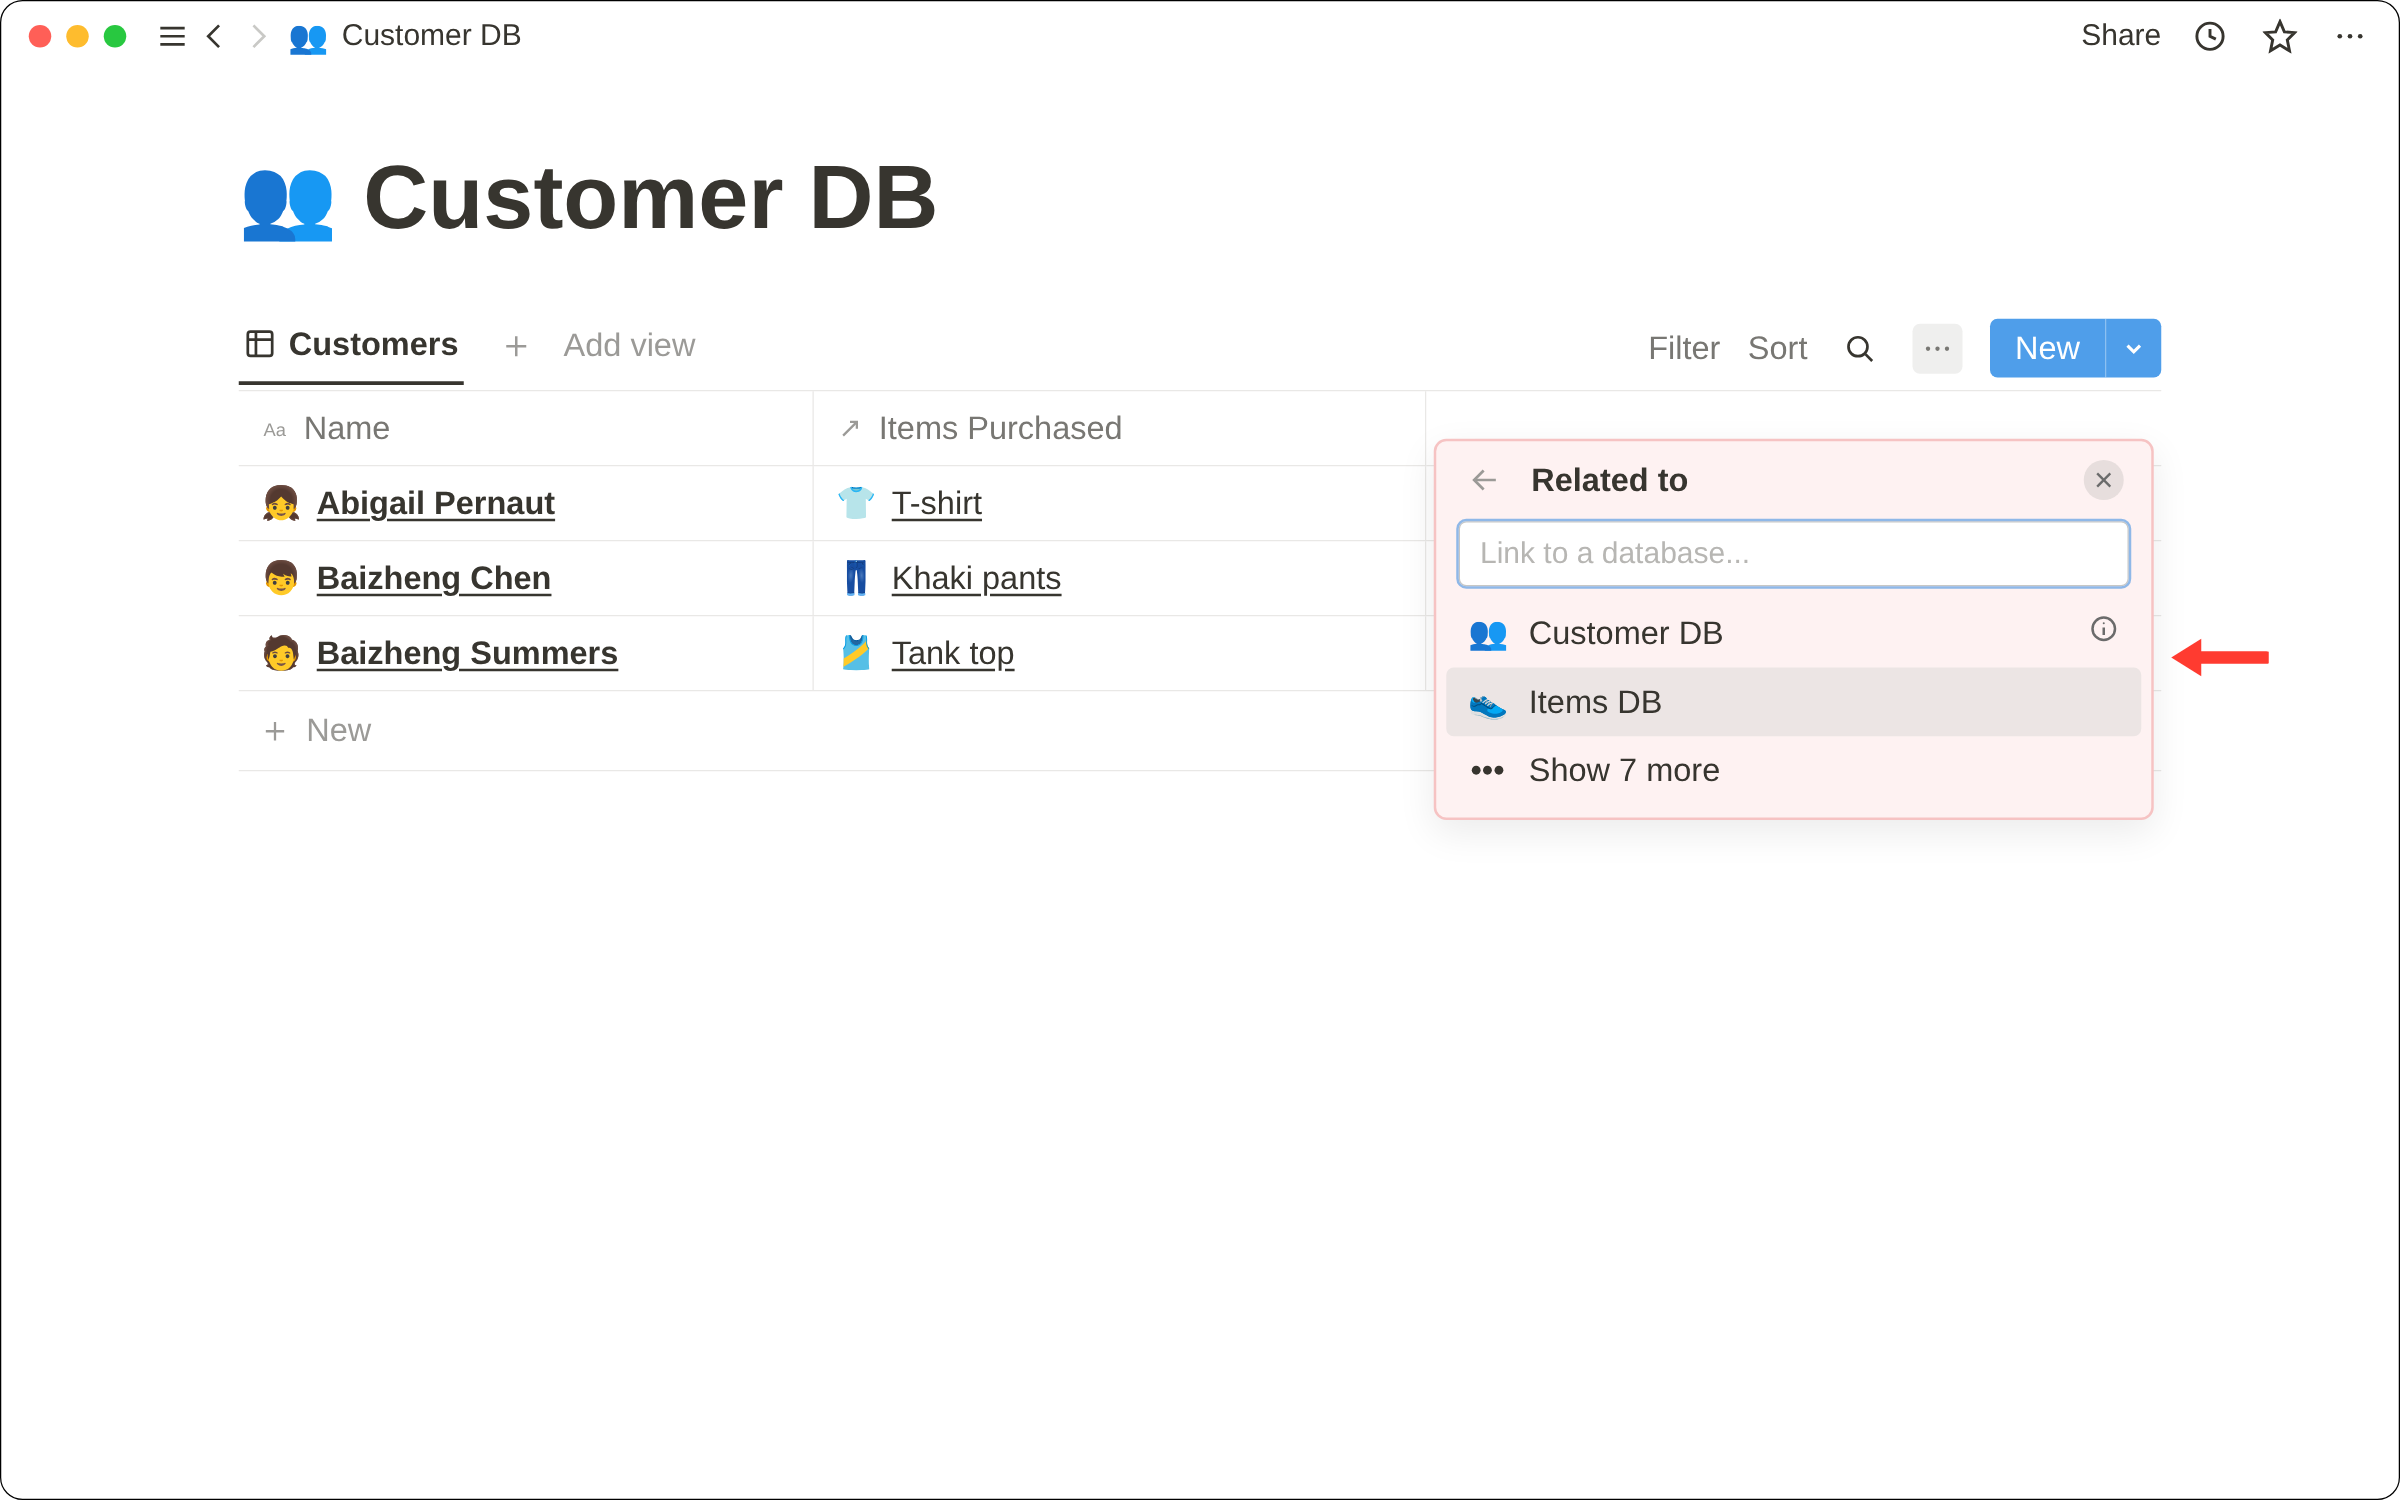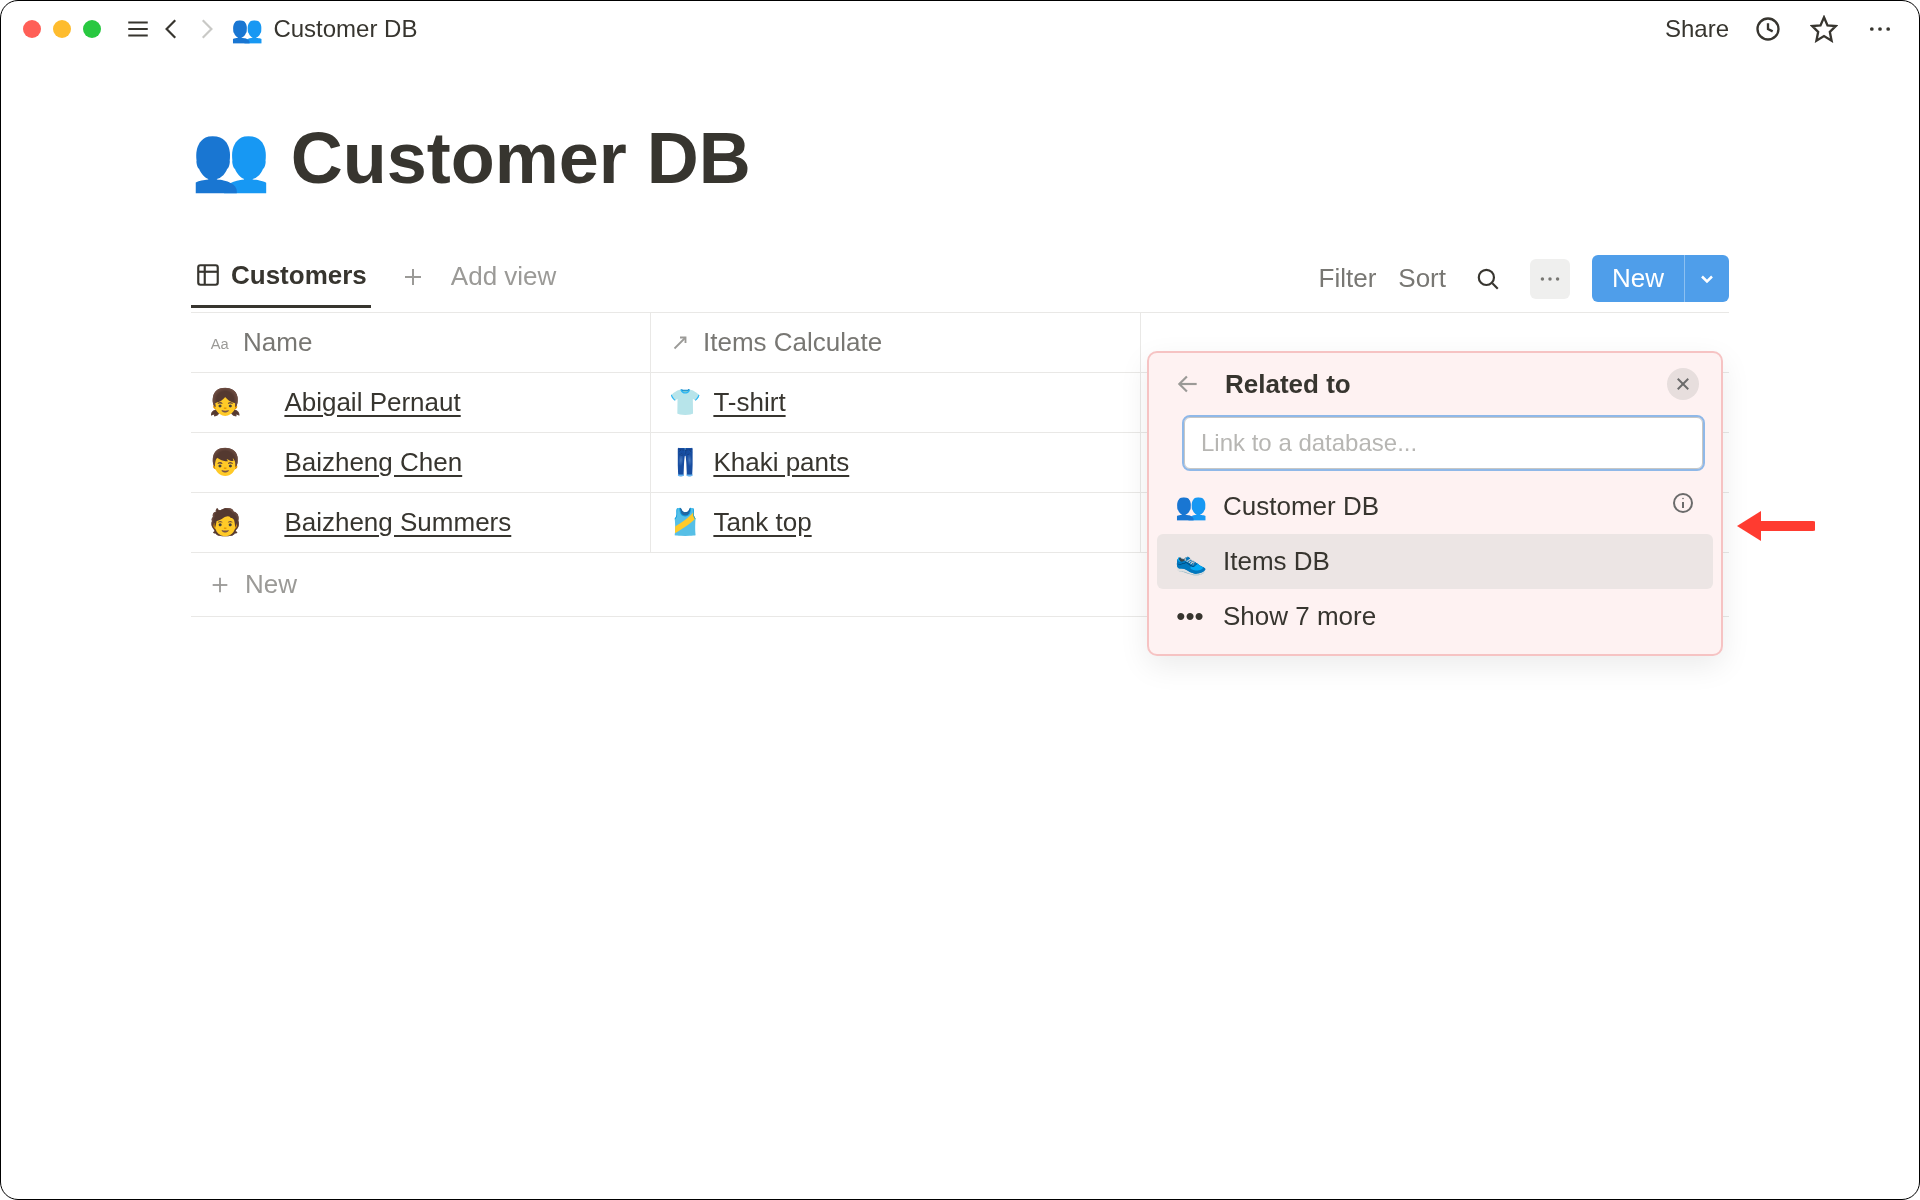--- a/index.html
+++ b/index.html
@@ -201,7 +201,7 @@
             <line x1="6" y1="18" x2="18" y2="6"></line>
             <polyline points="12 6 18 6 18 12"></polyline>
           </svg>
-        <span>Items Calculate</span>
+        <span>Items Purchased</span>
       </div>
       <div class="th col-rest"></div>
     </div>

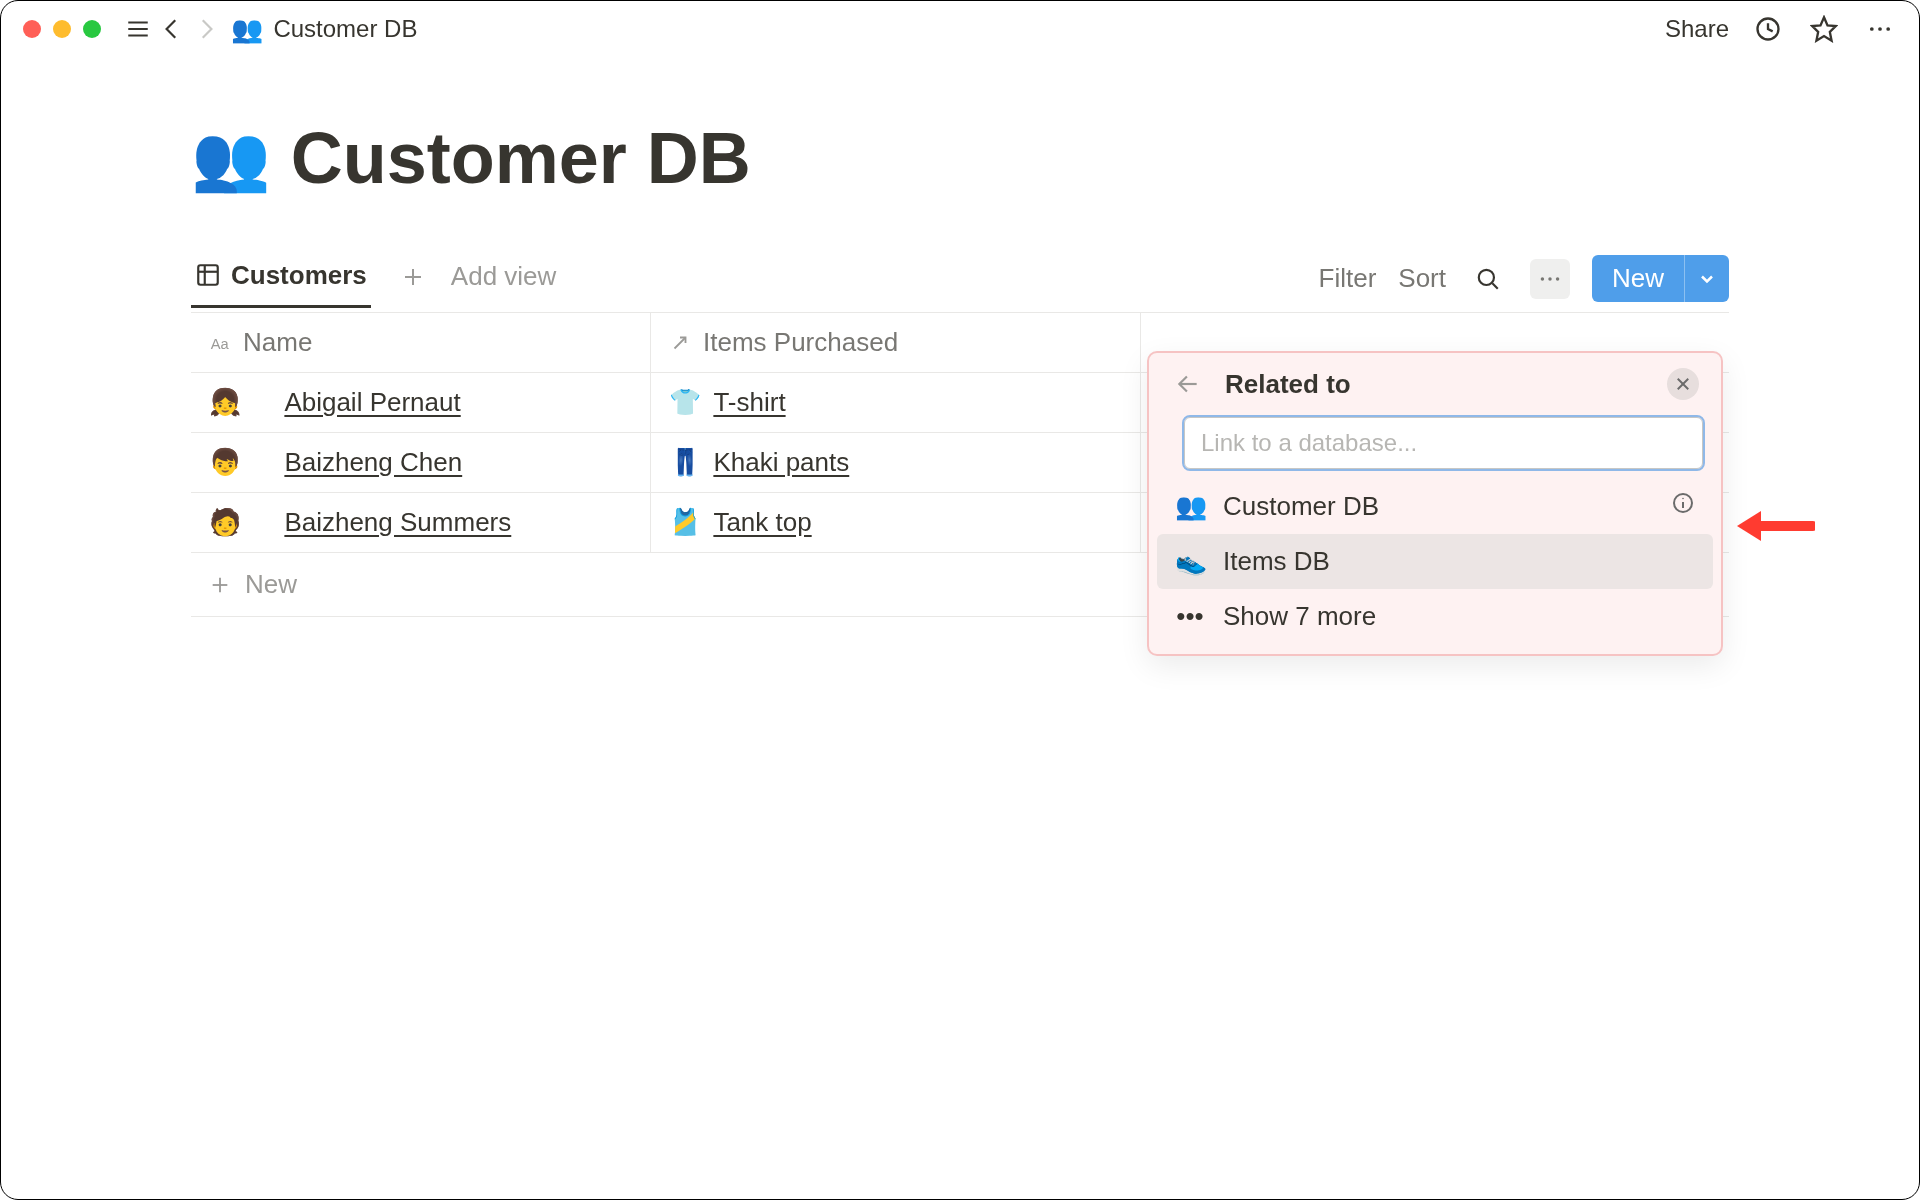--- a/index.html
+++ b/index.html
@@ -55,7 +55,7 @@
   .row { display:flex; border-bottom:1px solid #e9e8e6; }
   .row .td { color:#37352f; }
   .row .td .emoji { font-size:26px; }
-  .row .td.name span.text { text-decoration: underline; text-underline-offset:4px; font-weight:400;margin-left:31px;}
+  .row .td.name span.text { text-decoration: underline; text-underline-offset:4px; font-weight:700;}
   .row .td.items span.text { text-decoration: underline; text-underline-offset:4px; }
   .newrow { display:flex; align-items:center; gap:14px; padding:16px 18px; font-size:26px; color:#9b9a97; border-bottom:1px solid #e9e8e6; }
   .newrow svg { width:22px; height:22px; stroke:#9b9a97; stroke-width:2; fill:none; }

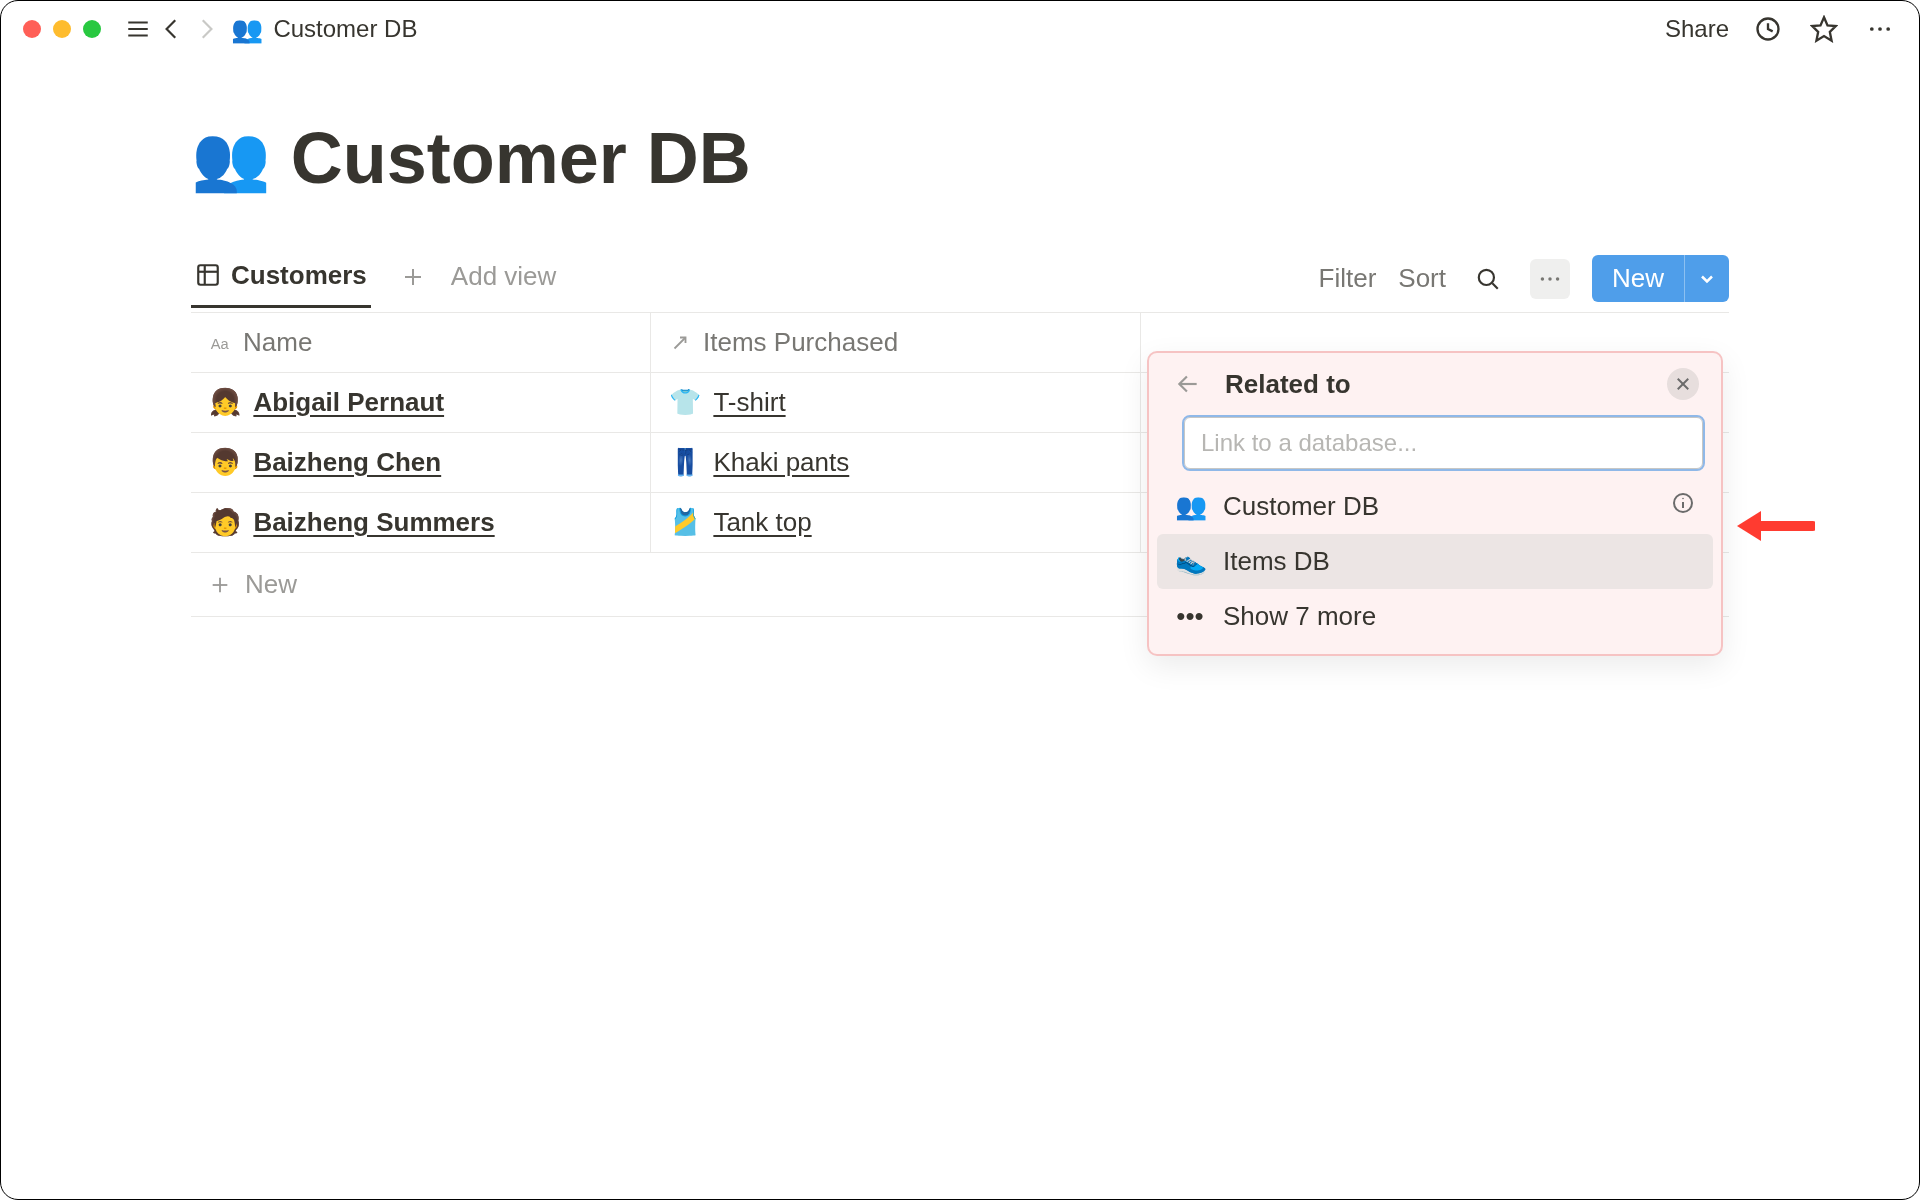--- a/index.html
+++ b/index.html
@@ -70,7 +70,7 @@
   .popup-head .ptitle { font-size:26px; font-weight:600; color:#37352f; margin-left:20px; }
   .popup-head .close { margin-left:auto; width:32px; height:32px; border-radius:50%; background:#e7dedd; display:flex; align-items:center; justify-content:center; }
   .popup-head .close svg { width:18px; height:18px; stroke:#6b6b6b; stroke-width:2.5; fill:none; }
-  .popup-input { margin:4px 10px 10px 27px; }
+  .popup-input { margin:4px 10px 10px 10px; }
   .popup-input input { width:100%; height:52px; border:1px solid #c7c7c5; background:#fff; outline:2px solid #8fb8e8; outline-offset:0; border-radius:6px; font-size:24px; padding:0 16px; color:#37352f; }
   .popup-input input::placeholder { color:#b7b6b3; }
   .popup-list { margin-top:6px; }

